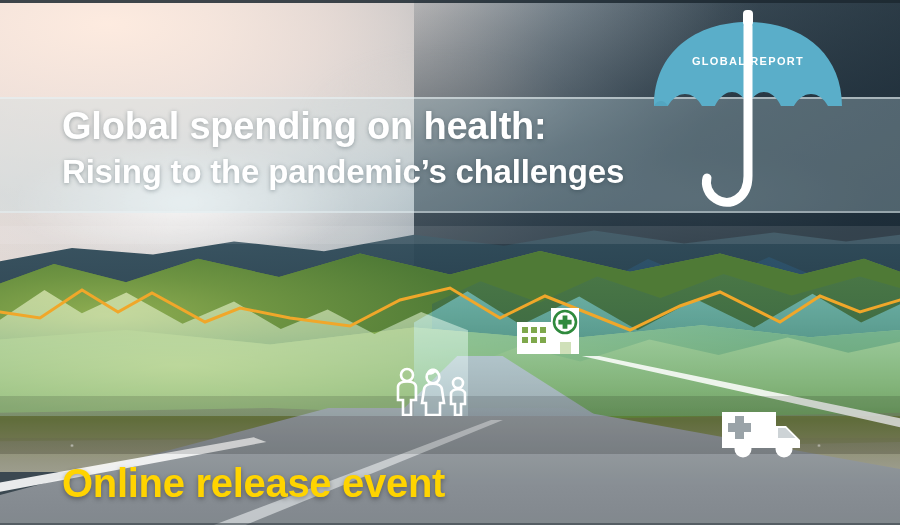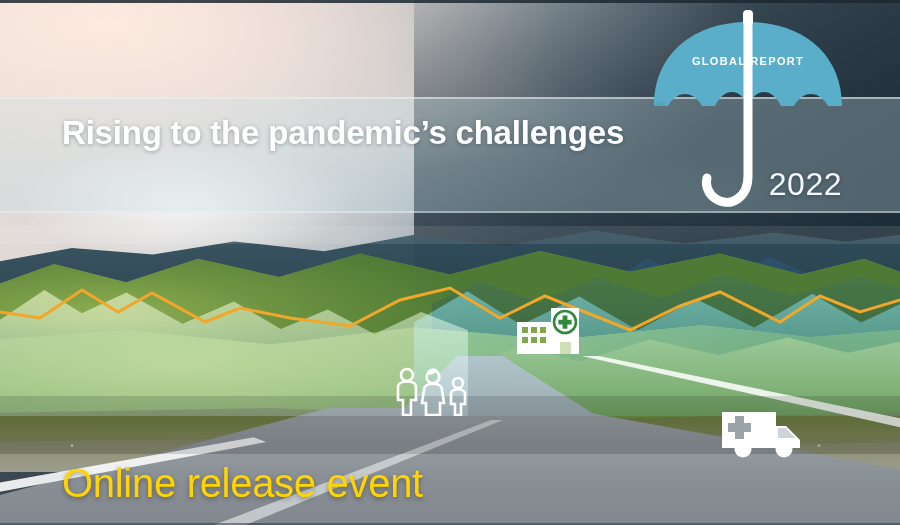--- a/index.html
+++ b/index.html
@@ -264,6 +264,7 @@
 
   <div class="title-band"></div>
   <div class="title-wrap">
+    <div class="title-l1">Global spending on health:</div>
     <div class="title-l2">Rising to the pandemic’s challenges</div>
   </div>
   <div class="year">2022</div>

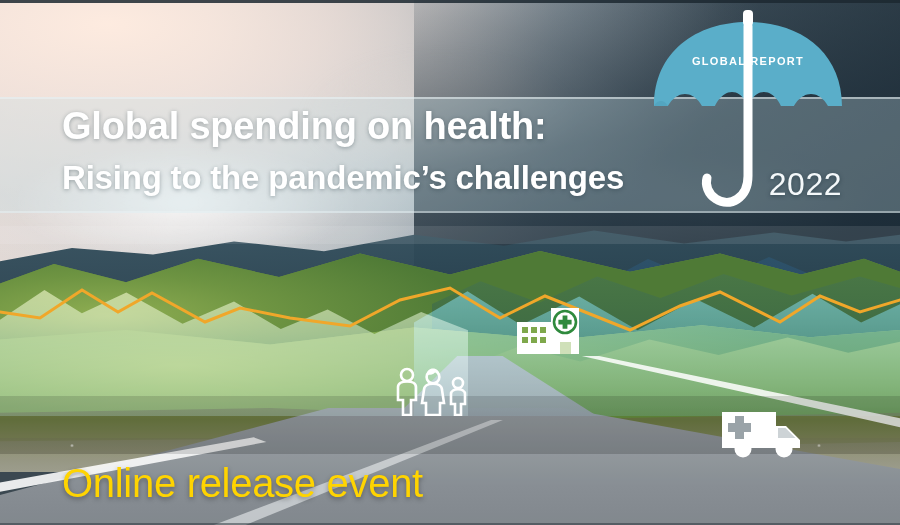--- a/index.html
+++ b/index.html
@@ -188,7 +188,7 @@
   }
   .title-l2{
     font-size:33px; font-weight:700; color:#ffffff; letter-spacing:-.2px;
-    line-height:1.3; white-space:nowrap; margin-top:8px;
+    line-height:1.3; white-space:nowrap; margin-top:2px;
     text-shadow:0 1px 4px rgba(20,40,50,.35);
   }
   .year{

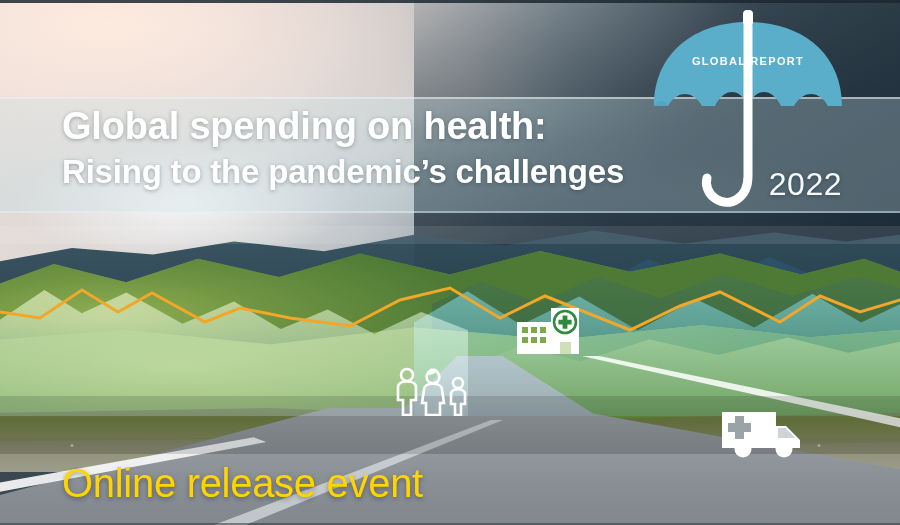--- a/index.html
+++ b/index.html
@@ -267,7 +267,6 @@
     <div class="title-l1">Global spending on health:</div>
     <div class="title-l2">Rising to the pandemic’s challenges</div>
   </div>
-  <div class="year">2022</div>
 
   <svg class="umbrella" viewBox="0 0 212 212">
 

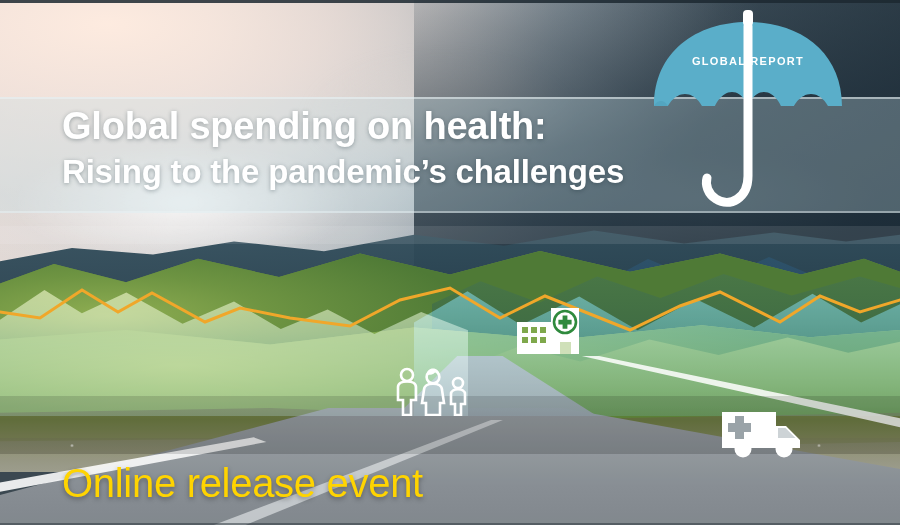--- a/index.html
+++ b/index.html
@@ -214,7 +214,7 @@
   
   .event{
     position:absolute; left:62px; top:461px;
-    font-size:40px; font-weight:400; color:#ffd400; letter-spacing:-.3px;
+    font-size:40px; font-weight:700; color:#ffd400; letter-spacing:-.3px;
     text-shadow:0 2px 5px rgba(0,0,0,.35);
     white-space:nowrap;
   }

